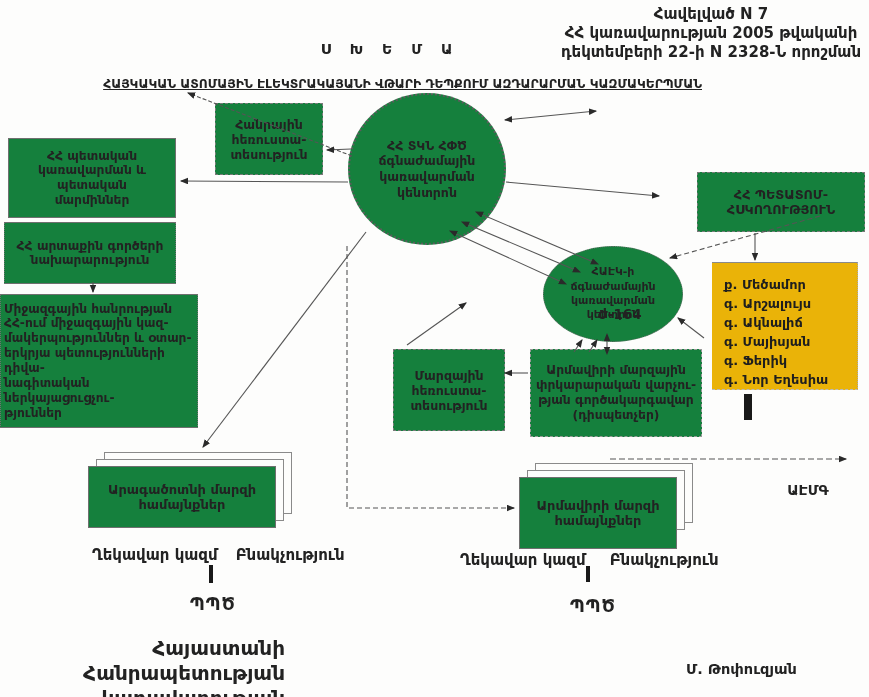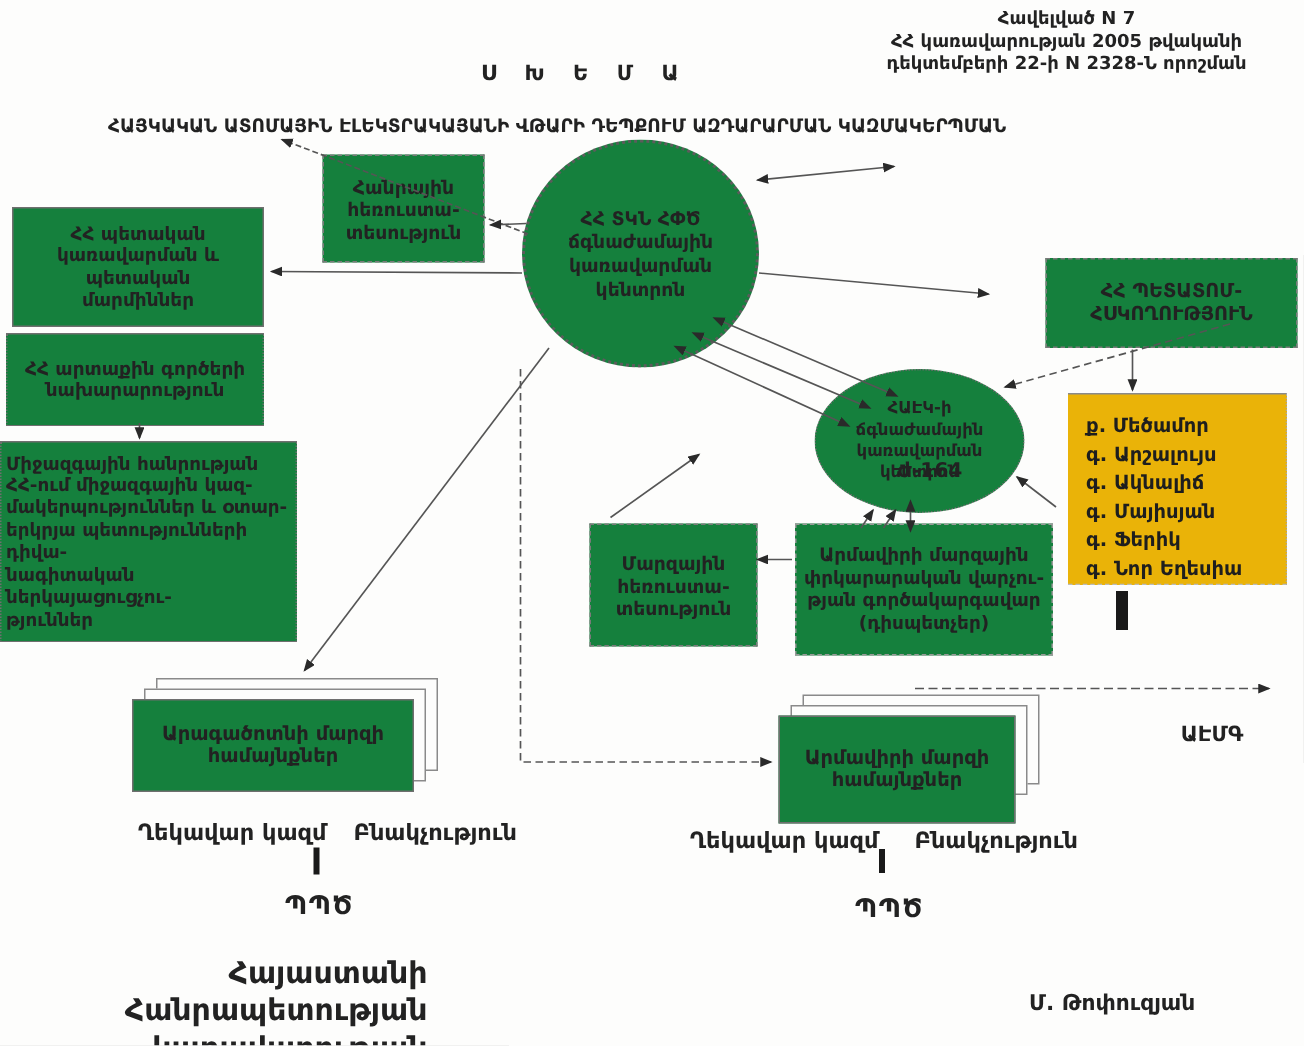--- a/index.html
+++ b/index.html
@@ -26,7 +26,7 @@
 
 <div id="page">
 
-  <div class="abs txt labels" style="left:556px;top:5px;width:310px;text-align:center;font-size:12px;line-height:1.27;">Հավելված N 7
+  <div class="abs txt labels" style="left:556px;top:5px;width:310px;text-align:center;font-size:15px;line-height:1.27;">Հավելված N 7
 ՀՀ կառավարության 2005 թվականի
 դեկտեմբերի 22-ի N 2328-Ն որոշման</div>
 

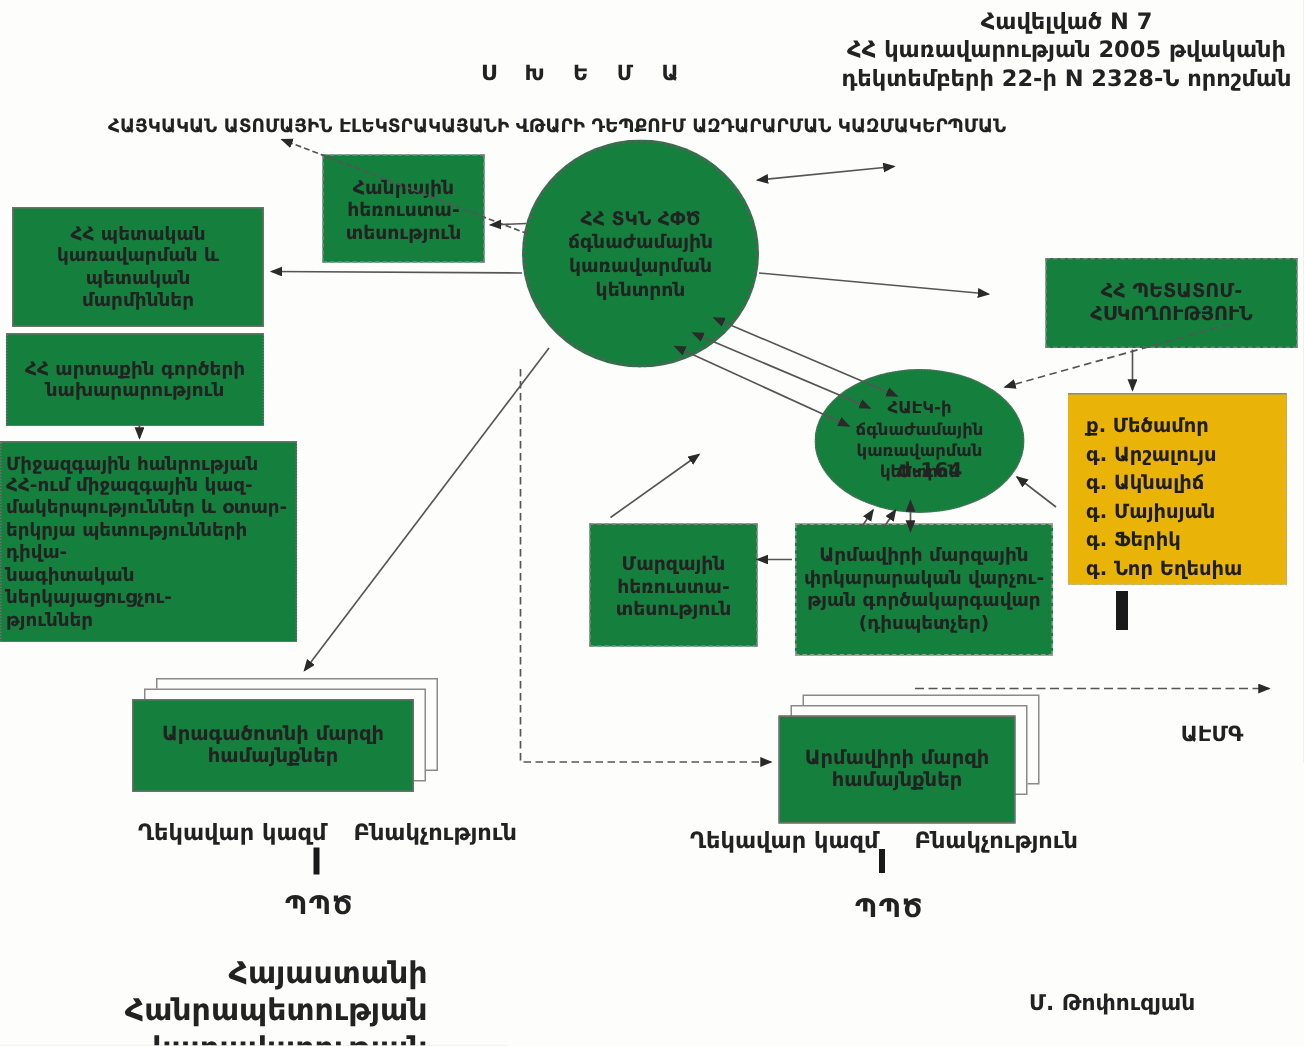--- a/index.html
+++ b/index.html
@@ -31,7 +31,7 @@
 դեկտեմբերի 22-ի N 2328-Ն որոշման</div>
 
   <div class="abs txt labels" style="left:300px;top:41px;width:180px;text-align:center;font-size:14px;letter-spacing:7px;">Ս Խ Ե Մ Ա</div>
-  <div class="abs txt labels" style="left:72px;top:77px;width:630px;text-align:left;font-size:12.3px;">ՀԱՅԿԱԿԱՆ ԱՏՈՄԱՅԻՆ ԷԼԵԿՏՐԱԿԱՅԱՆԻ ՎԹԱՐԻ ԴԵՊՔՈՒՄ ԱԶԴԱՐԱՐՄԱՆ ԿԱԶՄԱԿԵՐՊՄԱՆ</div>
+  <div class="abs txt labels" style="left:72px;top:77px;width:630px;text-align:right;font-size:12.3px;text-decoration:underline;">ՀԱՅԿԱԿԱՆ ԱՏՈՄԱՅԻՆ ԷԼԵԿՏՐԱԿԱՅԱՆԻ ՎԹԱՐԻ ԴԵՊՔՈՒՄ ԱԶԴԱՐԱՐՄԱՆ ԿԱԶՄԱԿԵՐՊՄԱՆ</div>
 
   <svg class="overlay" width="869" height="697" viewBox="0 0 869 697">
     <defs>

